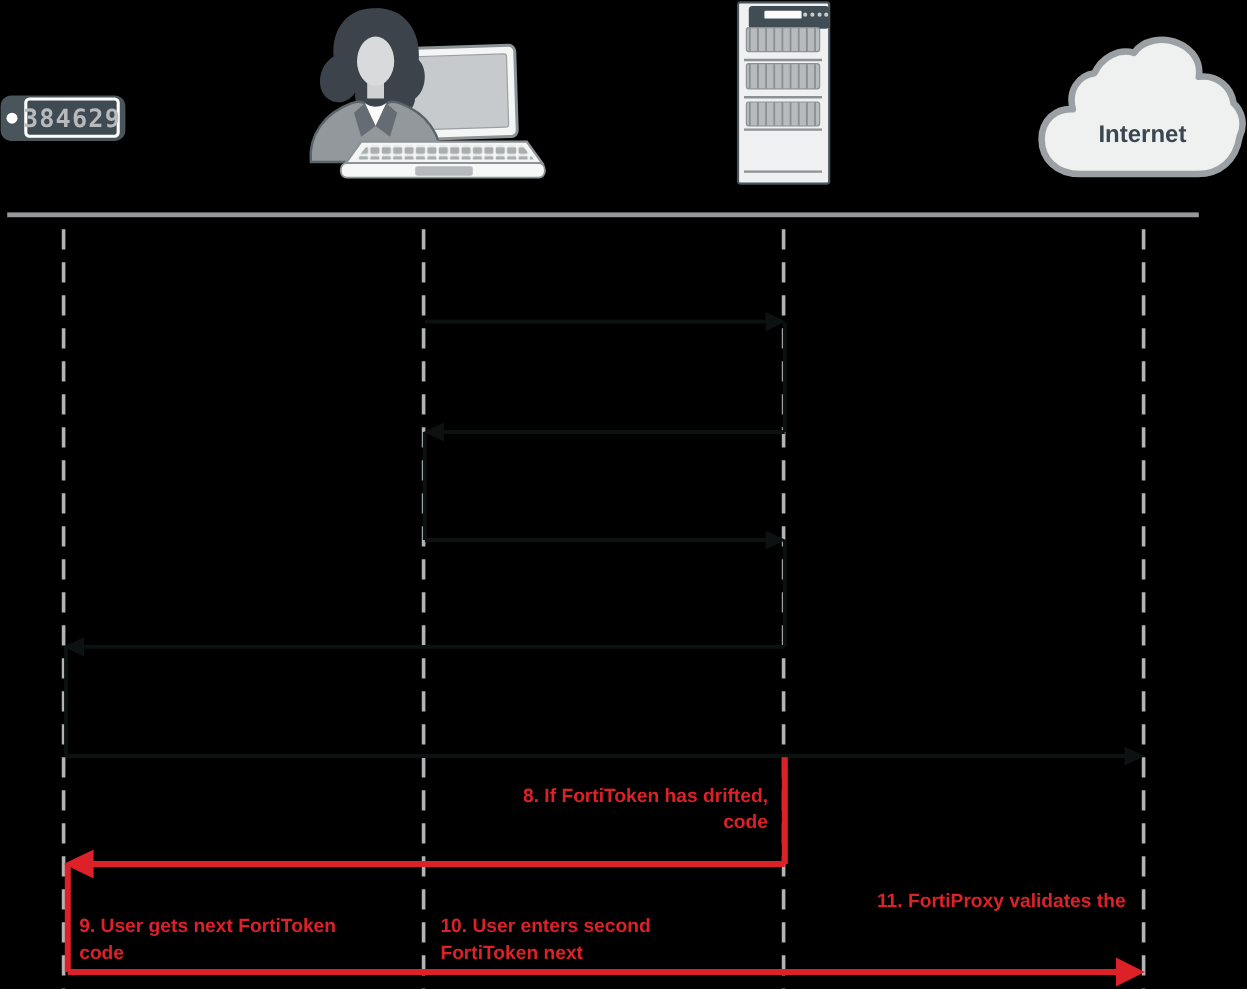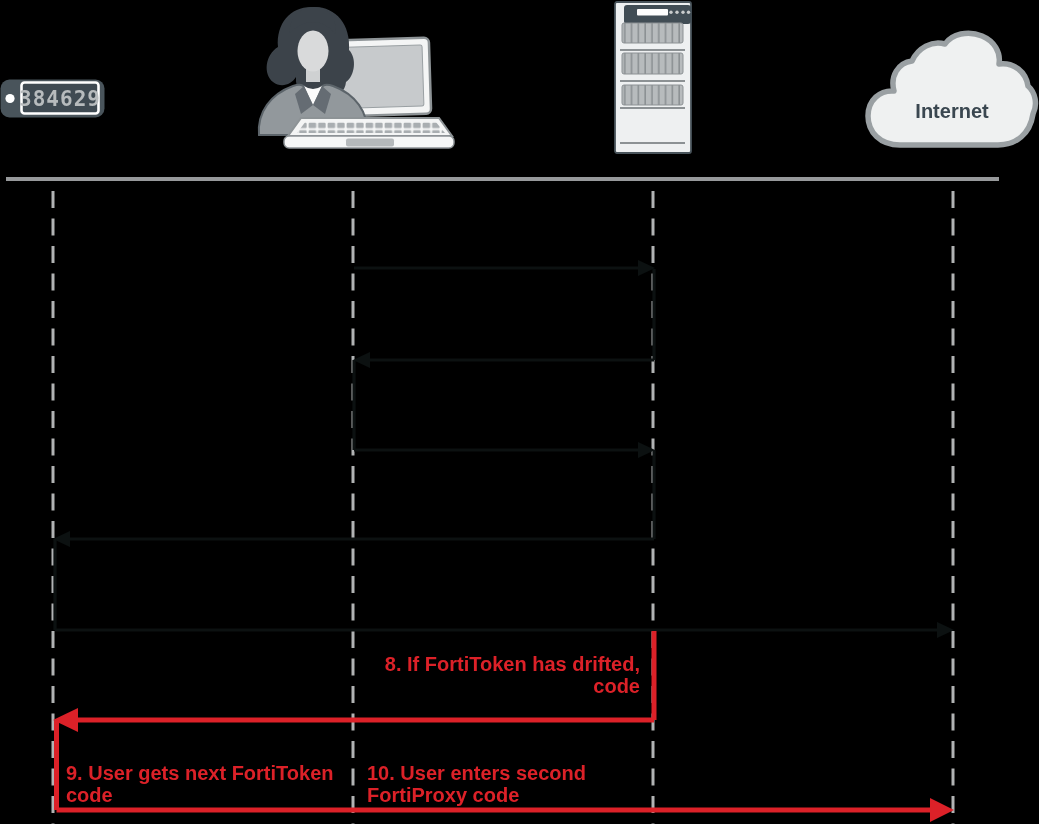--- a/index.html
+++ b/index.html
@@ -12,7 +12,7 @@
   .separator{position:absolute;left:6px;top:177px;width:993px;height:4px;background:#97999b}
   .overlay{position:absolute;left:0;top:0}
   .step{
-    position:absolute;color:#dc2128;font-weight:bold;font-size:20px;line-height:22px;
+    position:absolute;color:#dc2128;font-weight:bold;font-size:16px;line-height:22px;
   }
   .step div{white-space:nowrap}
   .step.right{text-align:right}

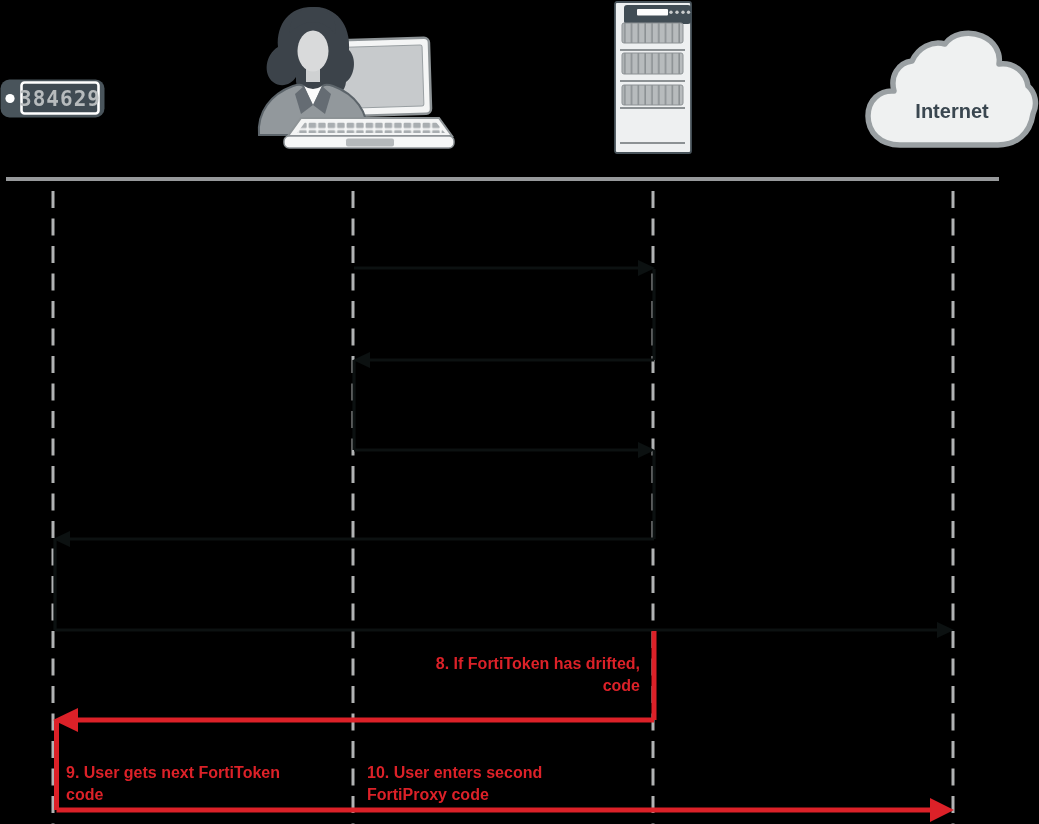--- a/index.html
+++ b/index.html
@@ -152,6 +152,7 @@
   </div>
 
   <div class="step right" id="step-11">
+    <div>11. FortiProxy validates the</div>
   </div>
 
 </div>

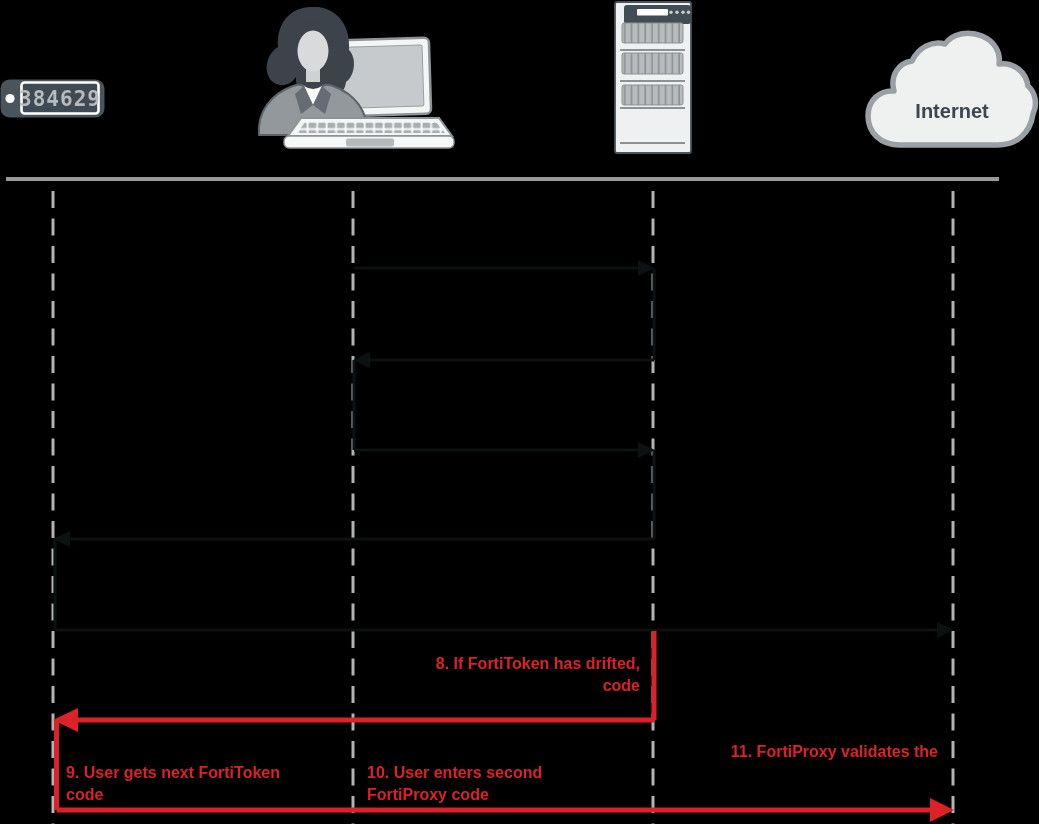--- a/index.html
+++ b/index.html
@@ -148,7 +148,7 @@
 
   <div class="step" id="step-10">
     <div>10. User enters second</div>
-    <div>FortiProxy code</div>
+    <div>FortiToken next</div>
   </div>
 
   <div class="step right" id="step-11">

